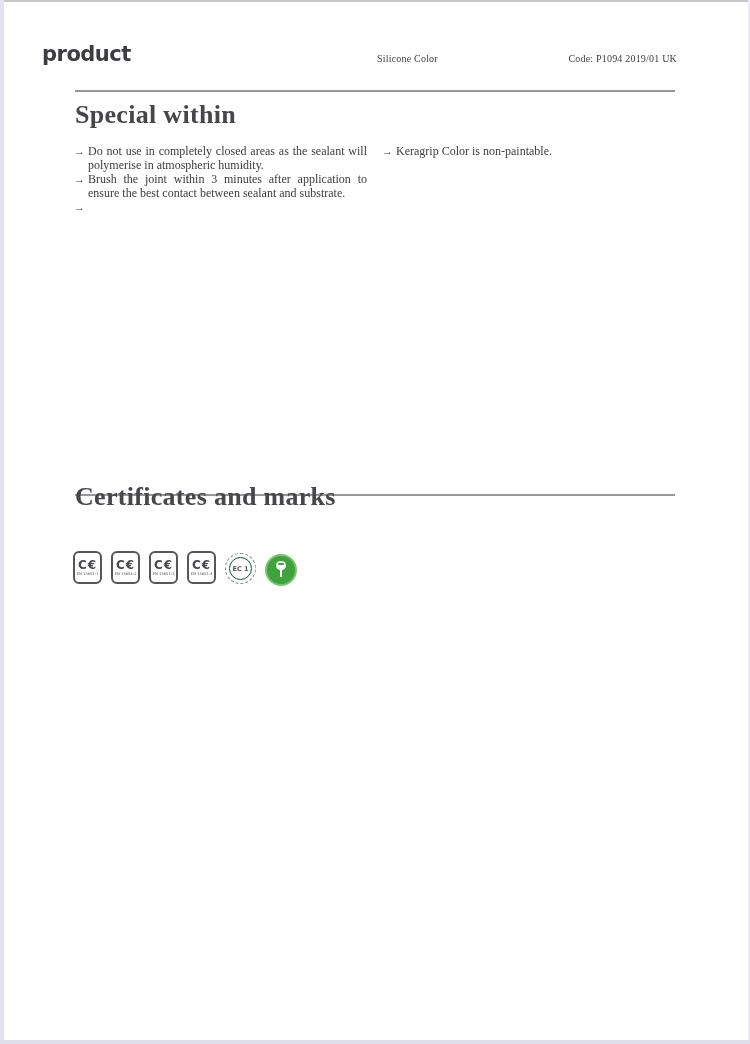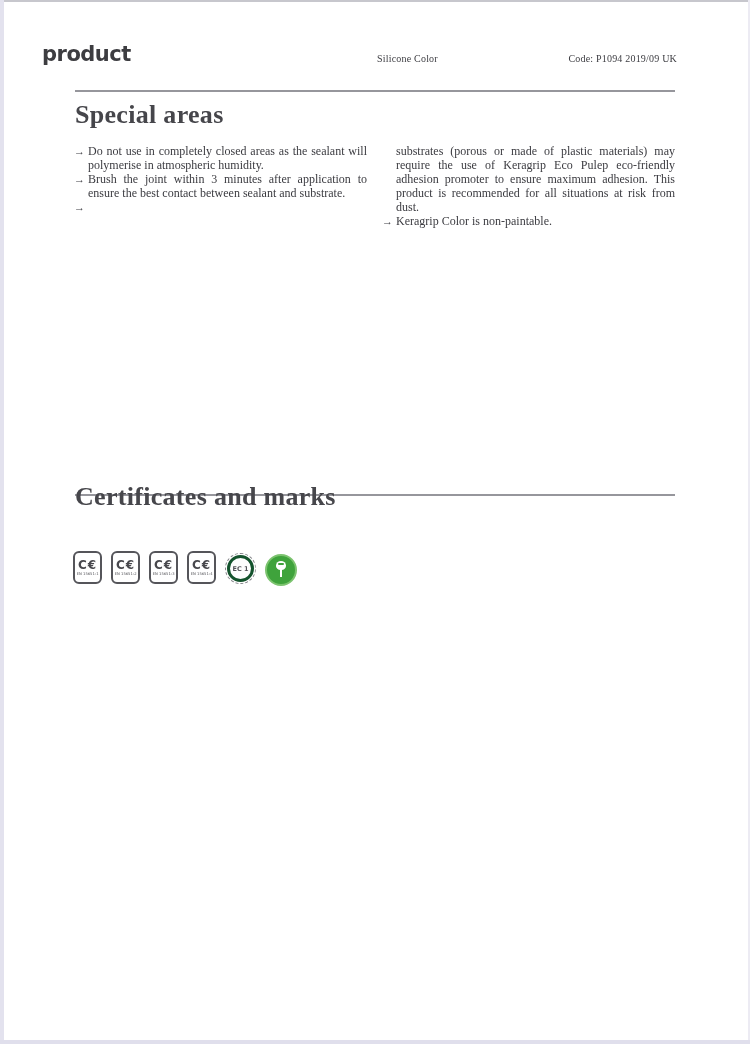--- a/index.html
+++ b/index.html
@@ -133,7 +133,7 @@
 
 <div class="logo">product</div>
 <div class="doc-title">Silicone Color</div>
-<div class="doc-code">Code: P1094 2019/09 UK</div>
+<div class="doc-code">Code: P1094 2019/01 UK</div>
 
 <div class="rule rule-1"></div>
 <h1 class="section-title title-1">Special areas</h1>

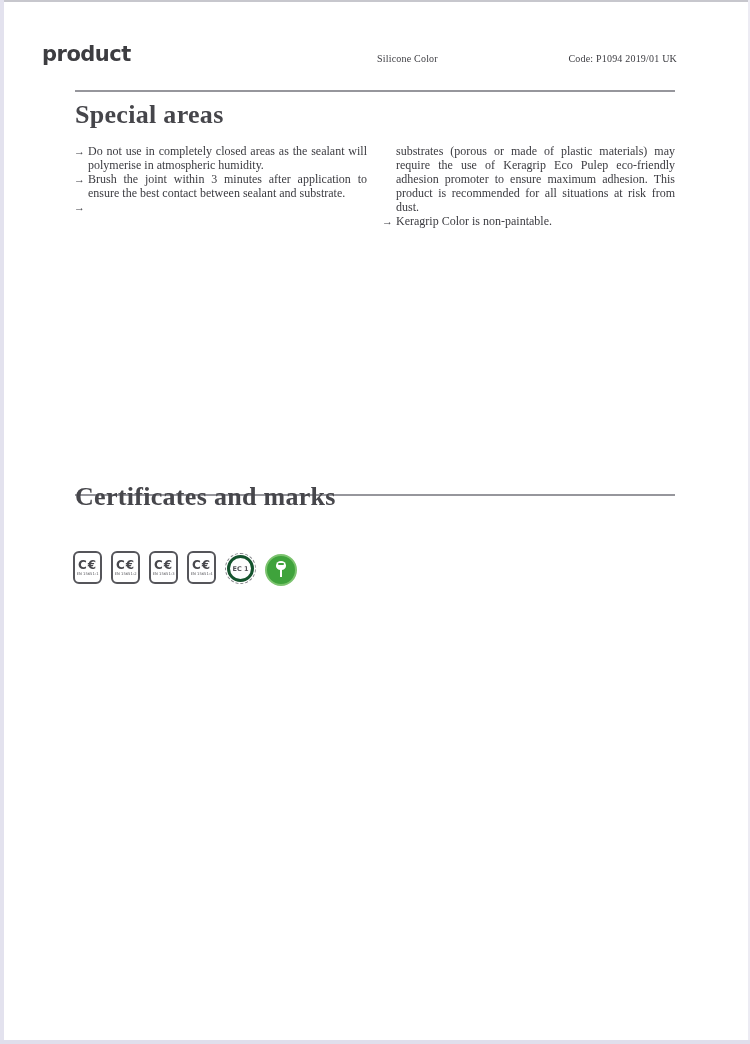--- a/index.html
+++ b/index.html
@@ -136,7 +136,7 @@
 <div class="doc-code">Code: P1094 2019/01 UK</div>
 
 <div class="rule rule-1"></div>
-<h1 class="section-title title-1">Special areas</h1>
+<h1 class="section-title title-1">Special within</h1>
 
 <div class="notes">
   <div class="notes-col">

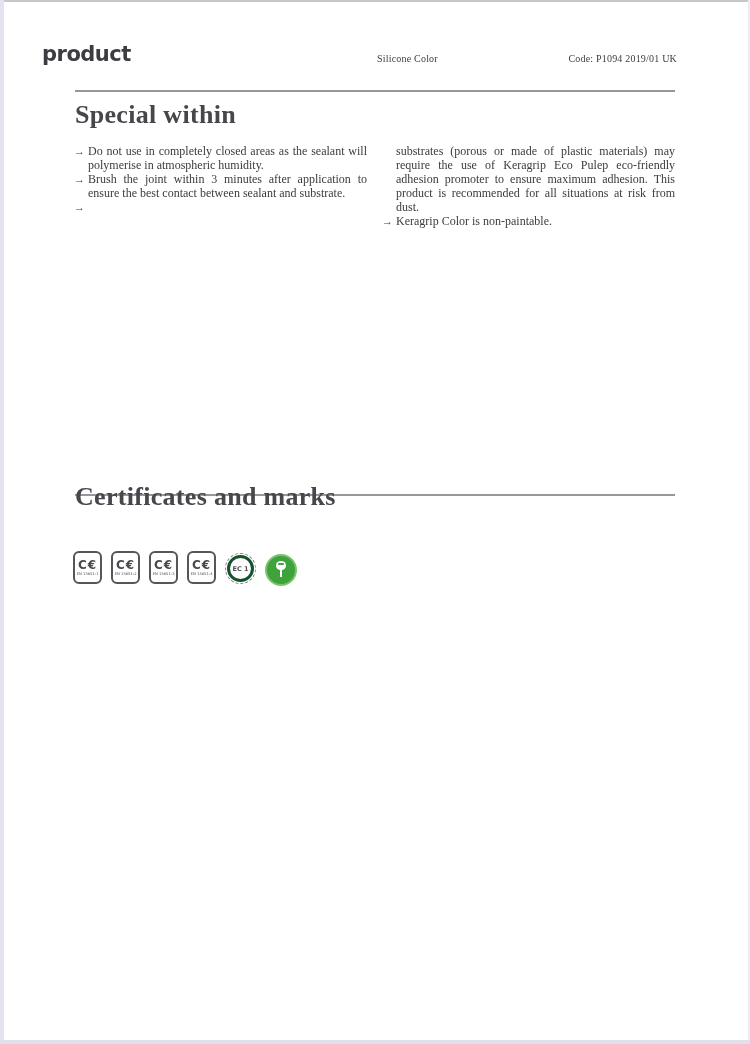--- a/index.html
+++ b/index.html
@@ -153,9 +153,6 @@
     </div>
   </div>
   <div class="notes-col">
-    <div class="note continuation">
-      <span>substrates (porous or made of plastic materials) may require the use of Keragrip Eco Pulep eco-friendly adhesion promoter to ensure maximum adhesion. This product is recommended for all situations at risk from dust.</span>
-    </div>
     <div class="note">
       <span class="arrow">→</span>
       <span>Keragrip Color is non-paintable.</span>

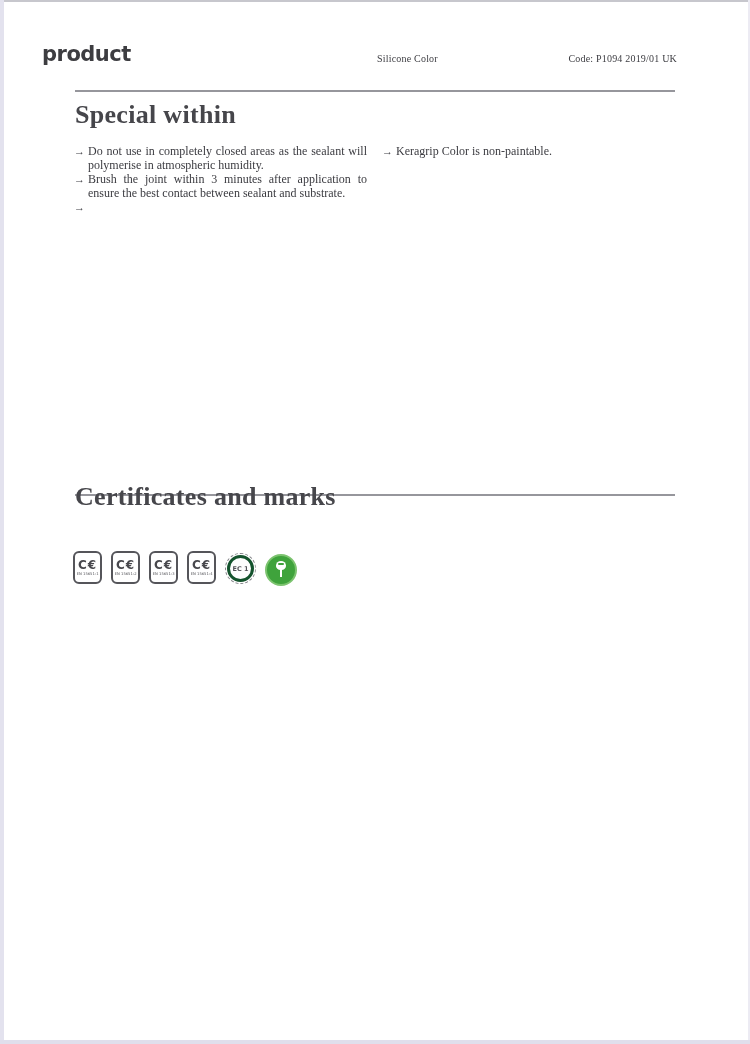--- a/index.html
+++ b/index.html
@@ -98,7 +98,7 @@
     background:#fdfdfd;
   }
   .ec1-inner{
-    width:21px;height:21px;border:3px solid #14532d;border-radius:50%;
+    width:21px;height:21px;border:1px solid #14532d;border-radius:50%;
     display:flex;align-items:center;justify-content:center;
     font-family:"DejaVu Sans", sans-serif;
     font-size:6.5px;font-weight:bold;color:#55555a;white-space:nowrap;

